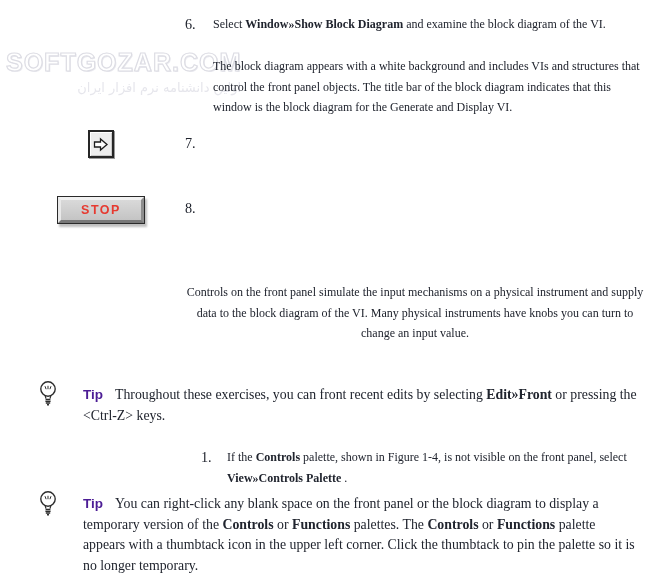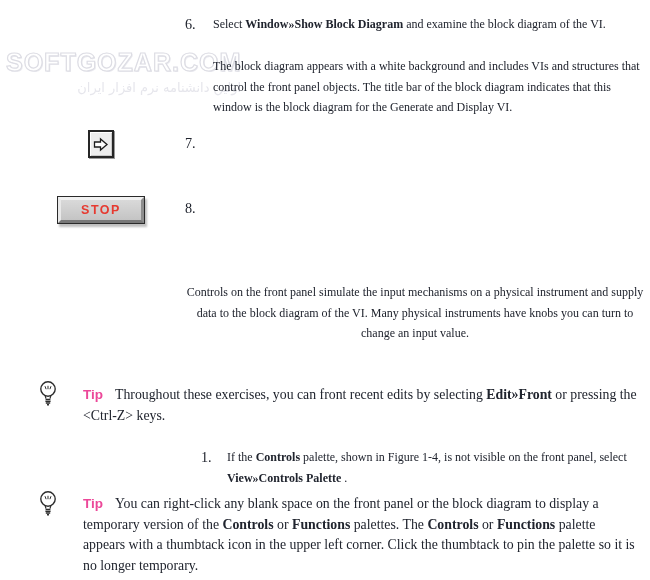--- a/index.html
+++ b/index.html
@@ -26,7 +26,7 @@
   .b{font-weight:bold;}
   .tip-label{
     font-family:"Liberation Sans","DejaVu Sans",sans-serif;
-    font-weight:bold;font-size:13.5px;margin-right:12px;color:#ec4899;
+    font-weight:bold;font-size:13.5px;margin-right:12px;color:#4c1d95;
   }
   h1.section{
     font-family:"Liberation Sans","DejaVu Sans",sans-serif;

